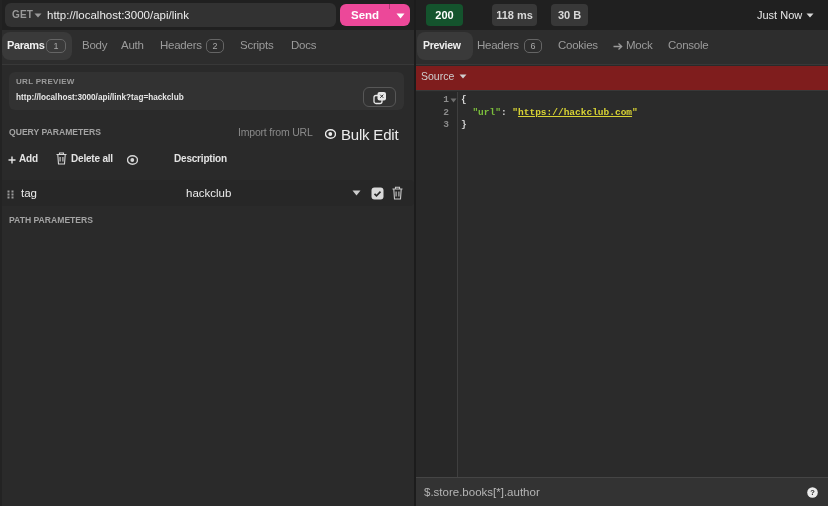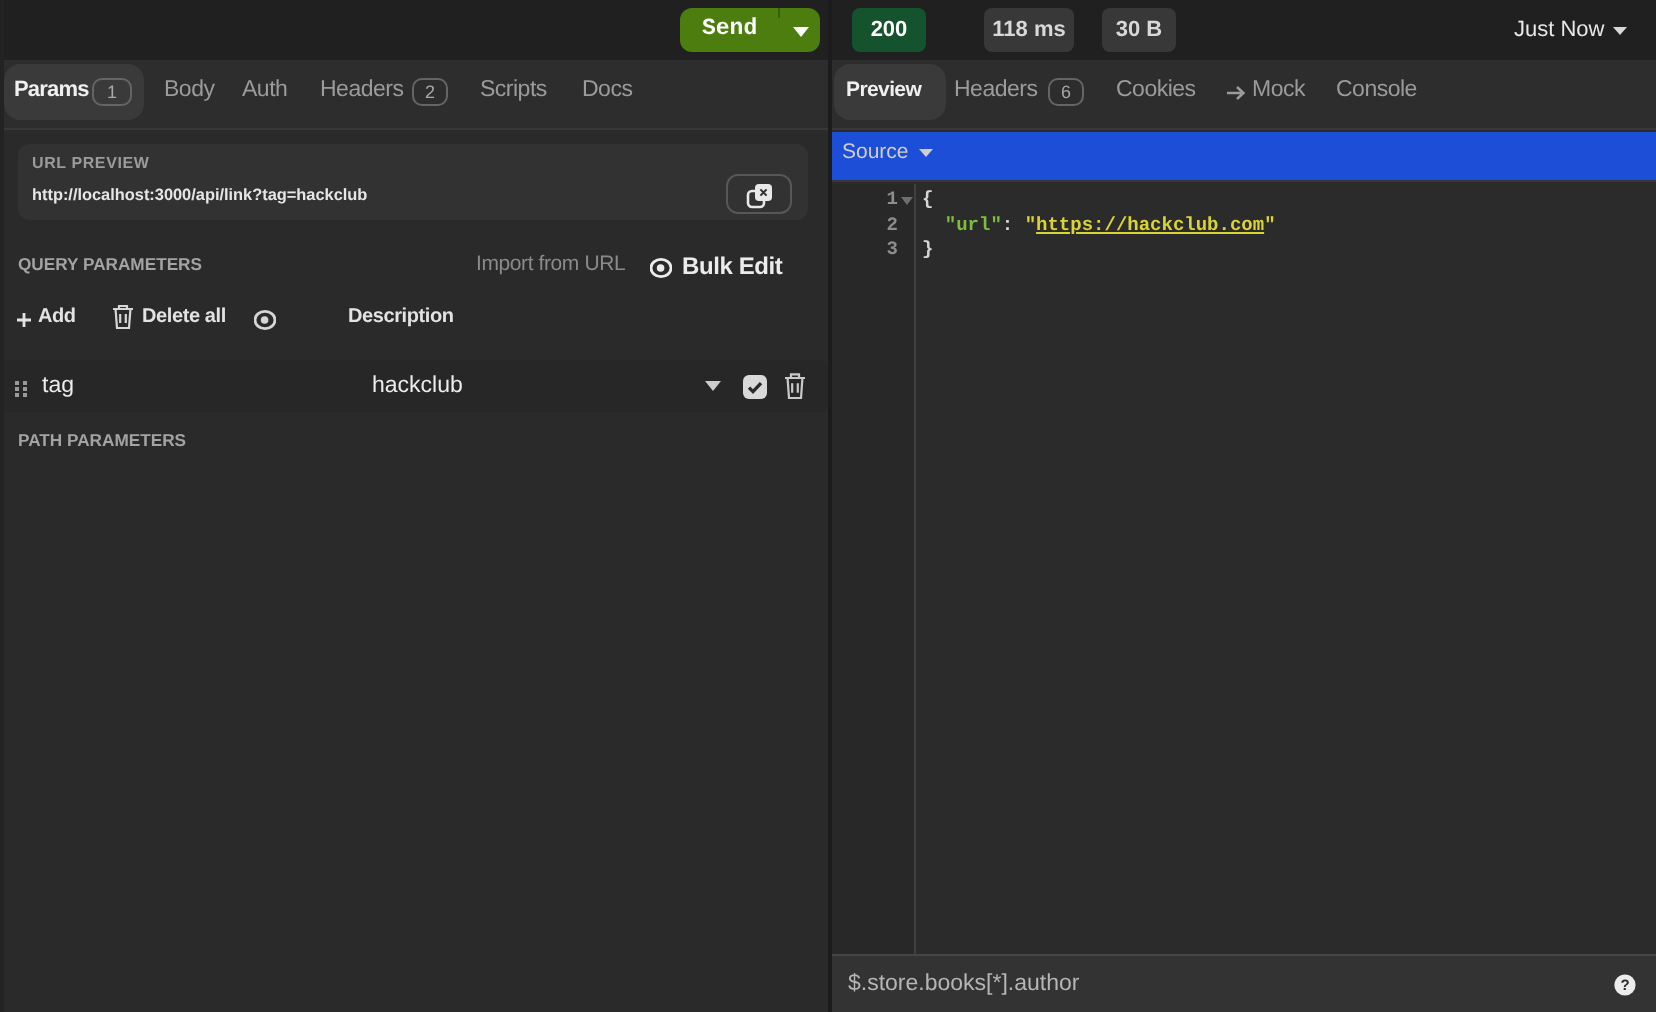--- a/index.html
+++ b/index.html
@@ -69,6 +69,13 @@
 <body>
 
 <div id="topbar" class="abs dots">
+  <div id="urlbox" class="abs">
+    <span id="get" class="abs">GET</span>
+    <svg class="abs" style="left:29px;top:10px" width="8" height="5">
+        <path d="M0.5 0.5 L4 4.5 L7.5 0.5 Z" fill="#9a9a9a"></path>
+      </svg>
+    <span id="urltext" class="abs">http://localhost:3000/api/link</span>
+  </div>
   <div id="send" class="abs">
     <span class="txt">Send</span>
     <svg class="abs" style="left:56px;top:9px" width="9" height="6">

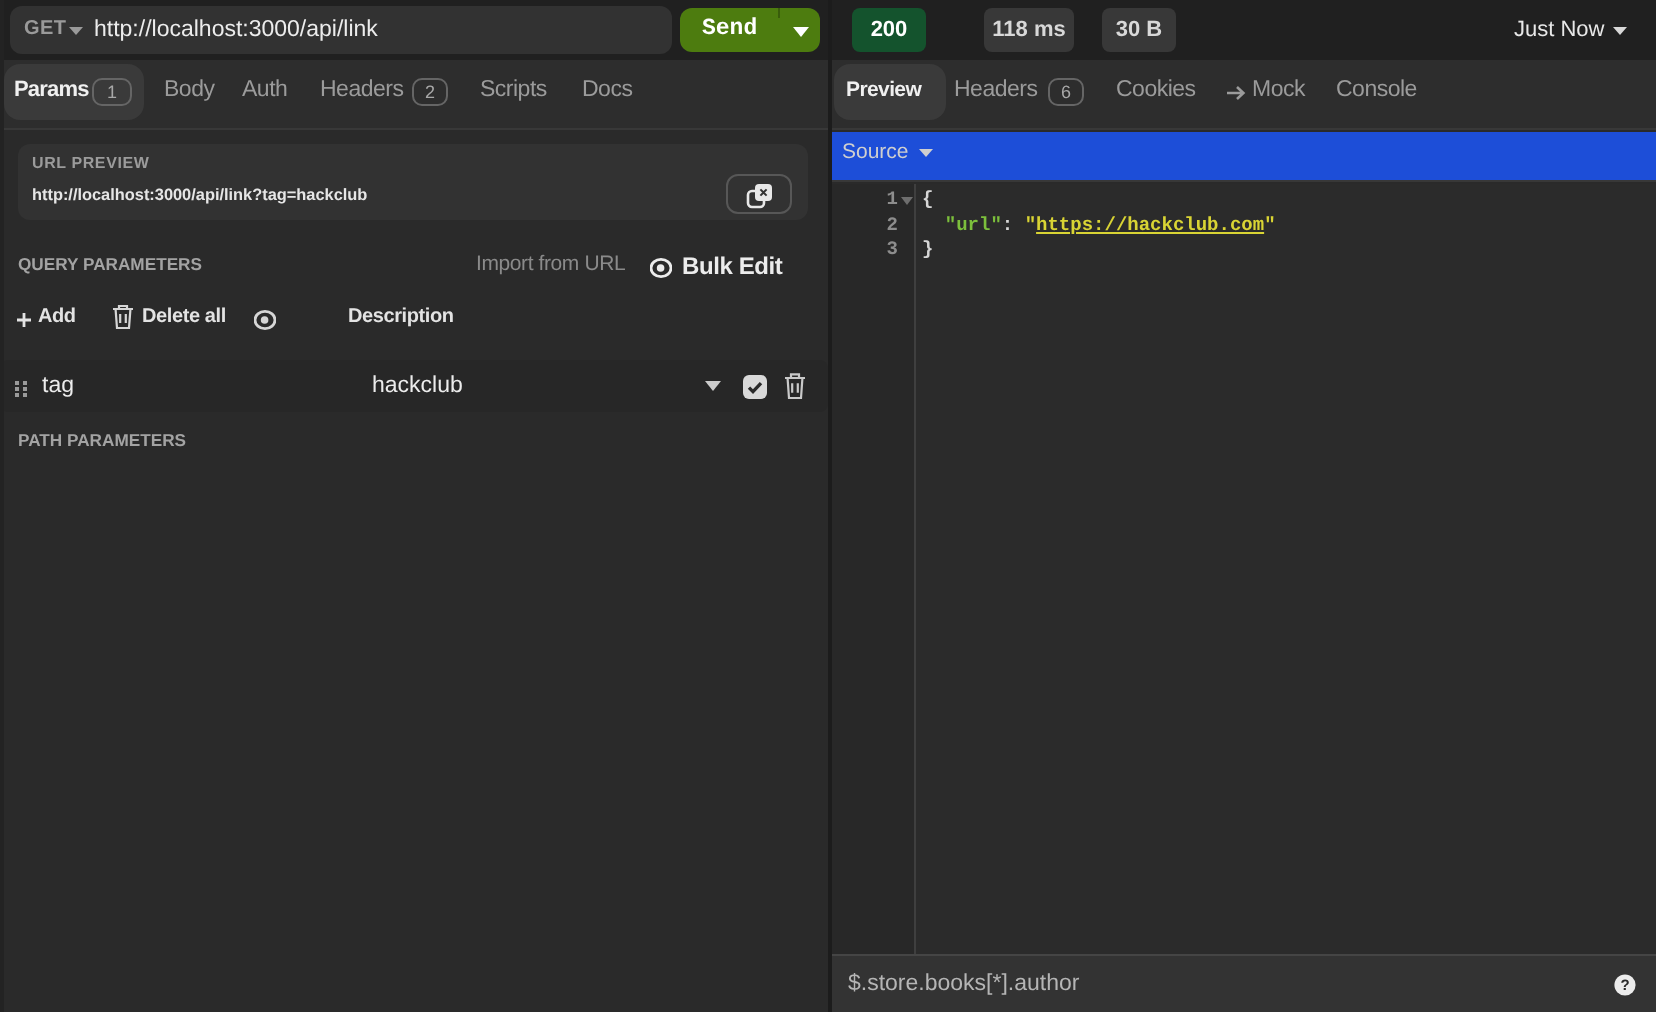--- a/index.html
+++ b/index.html
@@ -20,7 +20,7 @@
   #urlbox { left:5px; top:3px; width:331px; height:24px; background:#323232; border-radius:6px; }
   #get { left:7px; top:0; height:24px; line-height:24px; color:#9a9a9a; font-size:10px; font-weight:600; letter-spacing:0.2px; }
   #urltext { left:42px; top:0; height:24px; line-height:24px; color:#ececec; font-size:11.5px; font-weight:500; }
-  #send { left:340px; top:4px; width:70px; height:22px; background:#4d7c0f; border-radius:6px;font-family:Liberation Mono, monospace; }
+  #send { left:340px; top:4px; width:70px; height:22px; background:#ec4899; border-radius:6px; }
   #send .txt { position:absolute; left:11px; top:0; height:22px; line-height:22px; color:#fff; font-size:11.5px; font-weight:600; }
   .badge { height:22px; top:4px; border-radius:4px; font-size:11px; font-weight:600; line-height:22px; text-align:center; }
   #b200 { left:426px; width:37px; background:#14532d; color:#ffffff; font-weight:700; }

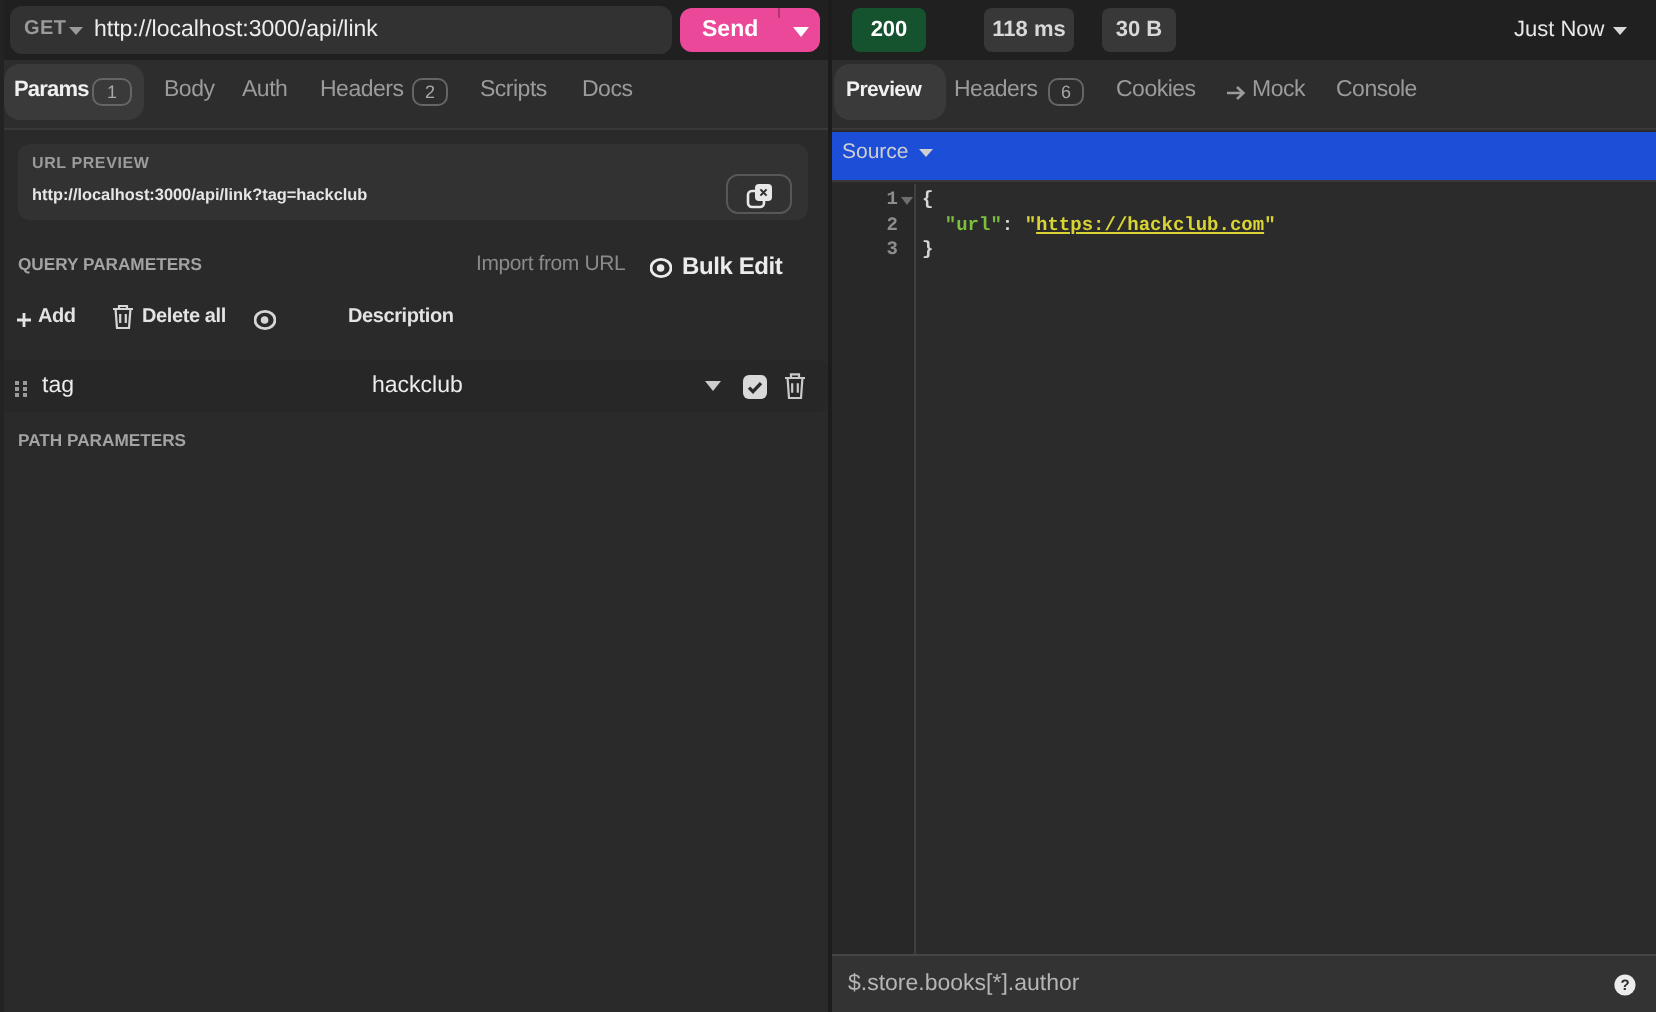--- a/index.html
+++ b/index.html
@@ -51,7 +51,7 @@
   #infobox { left:10px; top:174px; width:394px; height:28px; border:1px solid #585858; border-radius:5px; }
   #infotext { position:absolute; left:20px; top:0; height:26px; line-height:26px; font-size:10px; color:#c9c9c9; }
   
-  #srcrow { left:415px; top:66px; width:413px; height:25px; background:#1d4ed8; border-bottom:1px solid #383838; }
+  #srcrow { left:415px; top:66px; width:413px; height:25px; background:#7f1d1d; border-bottom:1px solid #383838; }
   #srctext { left:6px; top:0; height:20px; line-height:20px; font-size:10.5px; color:#cfcfcf; font-weight:500; }
   #editor { left:415px; top:92px; width:413px; height:385px; background:#2b2b2b; }
   #gutter { left:0; top:0; width:43px; height:385px; background:#282828; border-right:1px solid #3f3f3f; }

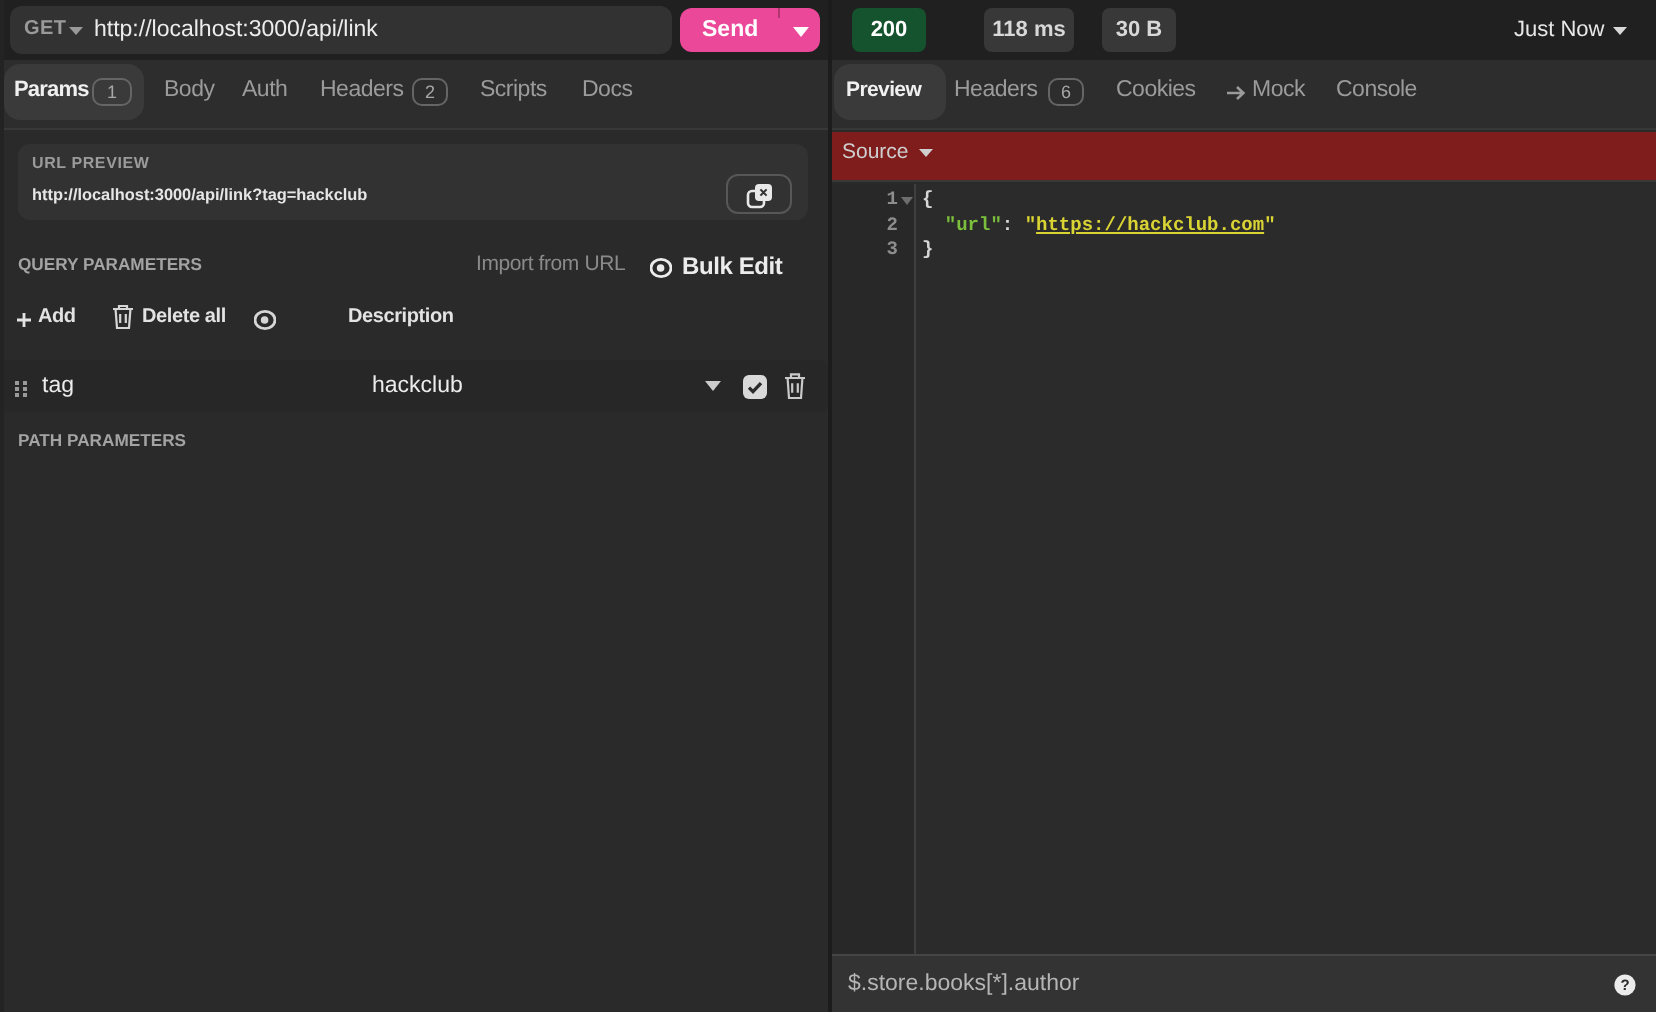--- a/index.html
+++ b/index.html
@@ -42,7 +42,7 @@
   #copybtn { left:354px; top:15px; width:33px; height:20px; border:1px solid #575757; border-radius:6px; }
   #qphead { left:9px; top:61px; font-size:8.6px; font-weight:700; color:#a3a3a3; letter-spacing:0; }
   #importurl { left:238px; top:60px; font-size:10.5px; color:#8a8a8a; font-weight:500; letter-spacing:-0.2px; }
-  #bulkedit { left:341px; top:60px; font-size:12px; color:#ececec; font-weight:700; letter-spacing:-0.2px;text-align:right; }
+  #bulkedit { left:341px; top:60px; font-size:15px; color:#ececec; font-weight:400; letter-spacing:-0.2px;text-align:right; }
   .actionrow { top:86px; font-size:10px; color:#e3e3e3; font-weight:600; line-height:13px; letter-spacing:-0.2px; }
   #paramrow { left:0; top:114px; width:414px; height:26px; }
   #pname { left:21px; top:0; height:26px; line-height:26px; font-size:11.5px; color:#ececec; }

